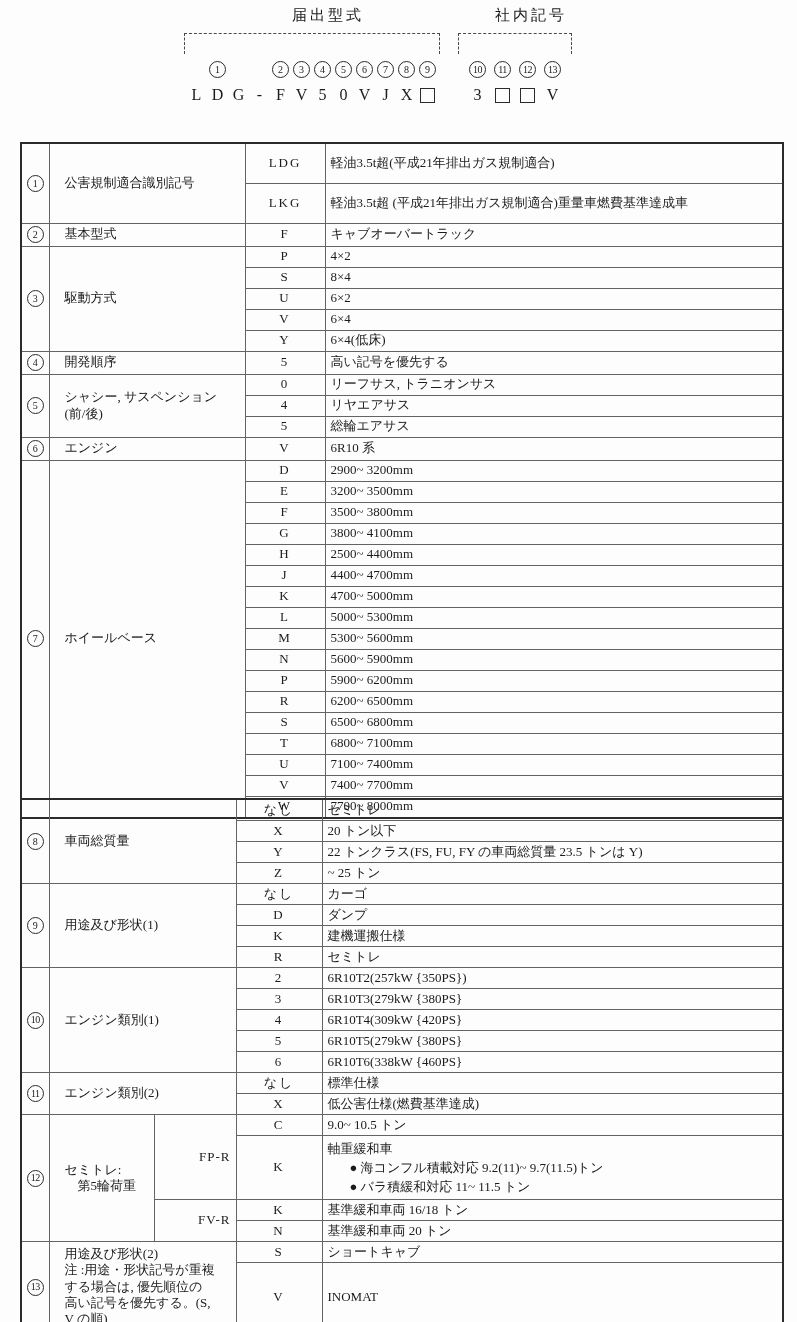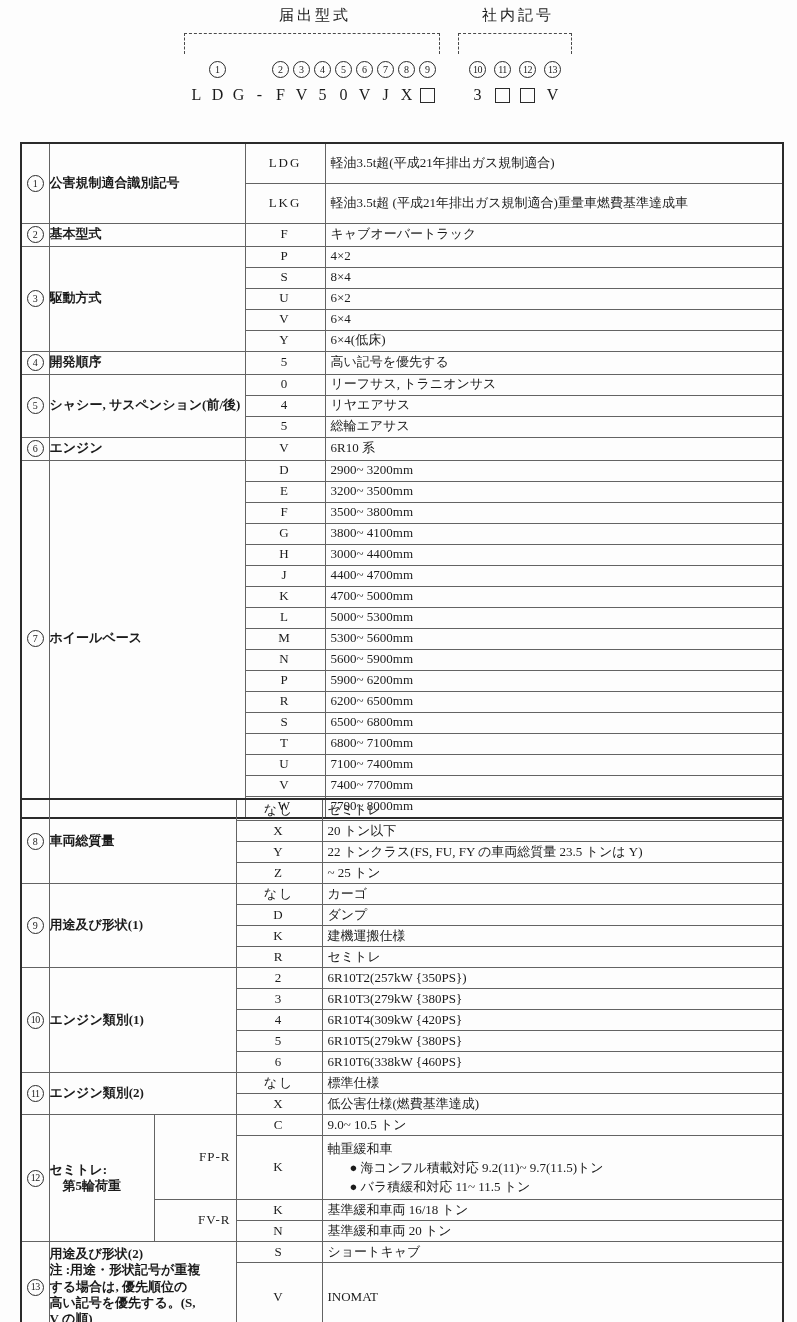--- a/index.html
+++ b/index.html
@@ -12,7 +12,7 @@
   .hgroup{position:absolute;top:6px;}
   .g1{left:182px;width:260px;}
   .g2{left:456px;width:118px;}
-  .hlabel{position:absolute;top:0;left:3px;width:100%;text-align:center;
+  .hlabel{position:absolute;top:0;left:16px;width:100%;text-align:center;
           font-size:15px;letter-spacing:3px;white-space:nowrap;}
   .bracket{position:absolute;top:27px;left:2px;right:2px;height:20px;
            border-top:1px dashed #4a4a4a;border-left:1px dashed #4a4a4a;border-right:1px dashed #4a4a4a;}

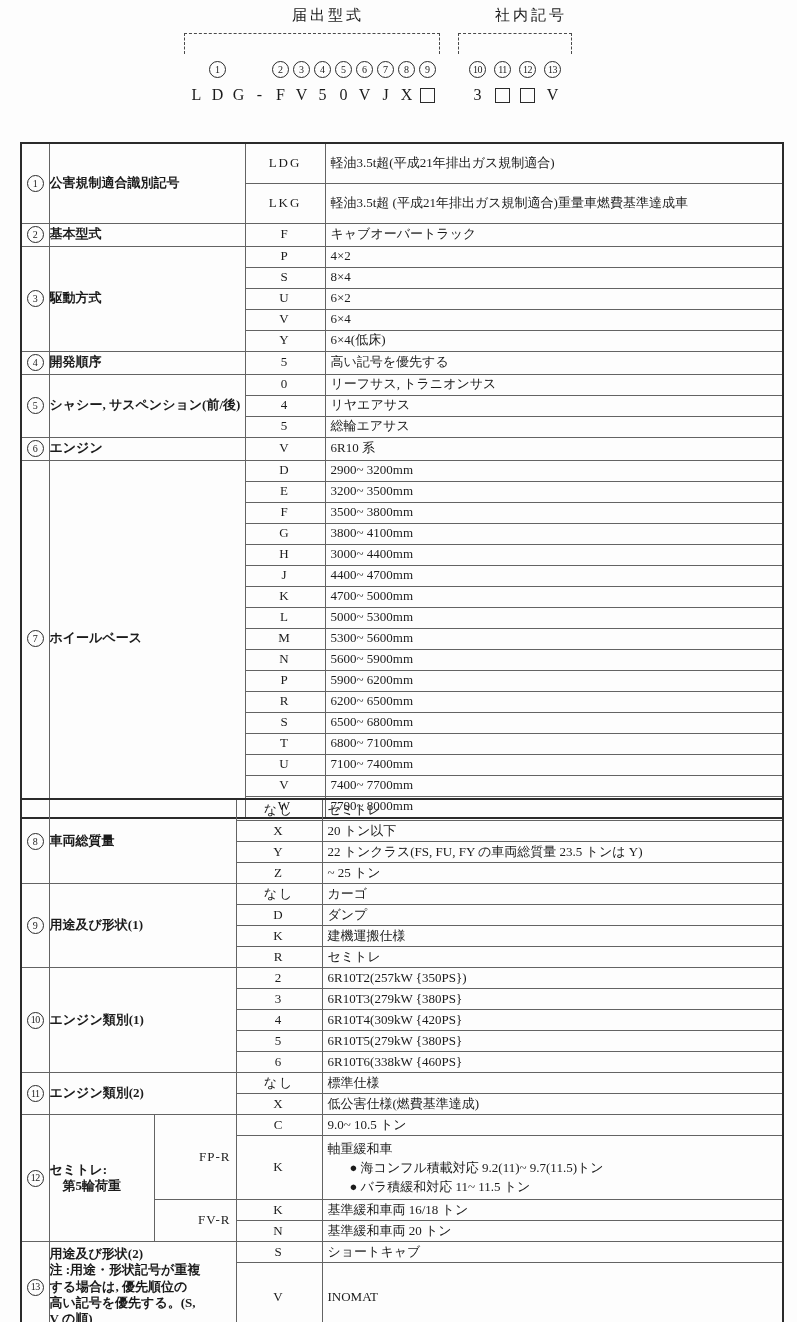--- a/index.html
+++ b/index.html
@@ -37,7 +37,7 @@
      overflow:hidden;line-height:1.25;}
   td.num-cell{text-align:center;padding:0;}
   td.code-cell{text-align:center;letter-spacing:2px;padding:0 2px;}
-  td.label-cell{white-space:pre-line;padding:1px 0;font-weight:bold;}
+  td.label-cell{white-space:pre-line;padding:1px 15px;}
   td.sub-cell{text-align:right;letter-spacing:1px;}
   td.desc-cell{text-align:left;}
   .dline{line-height:19px;}

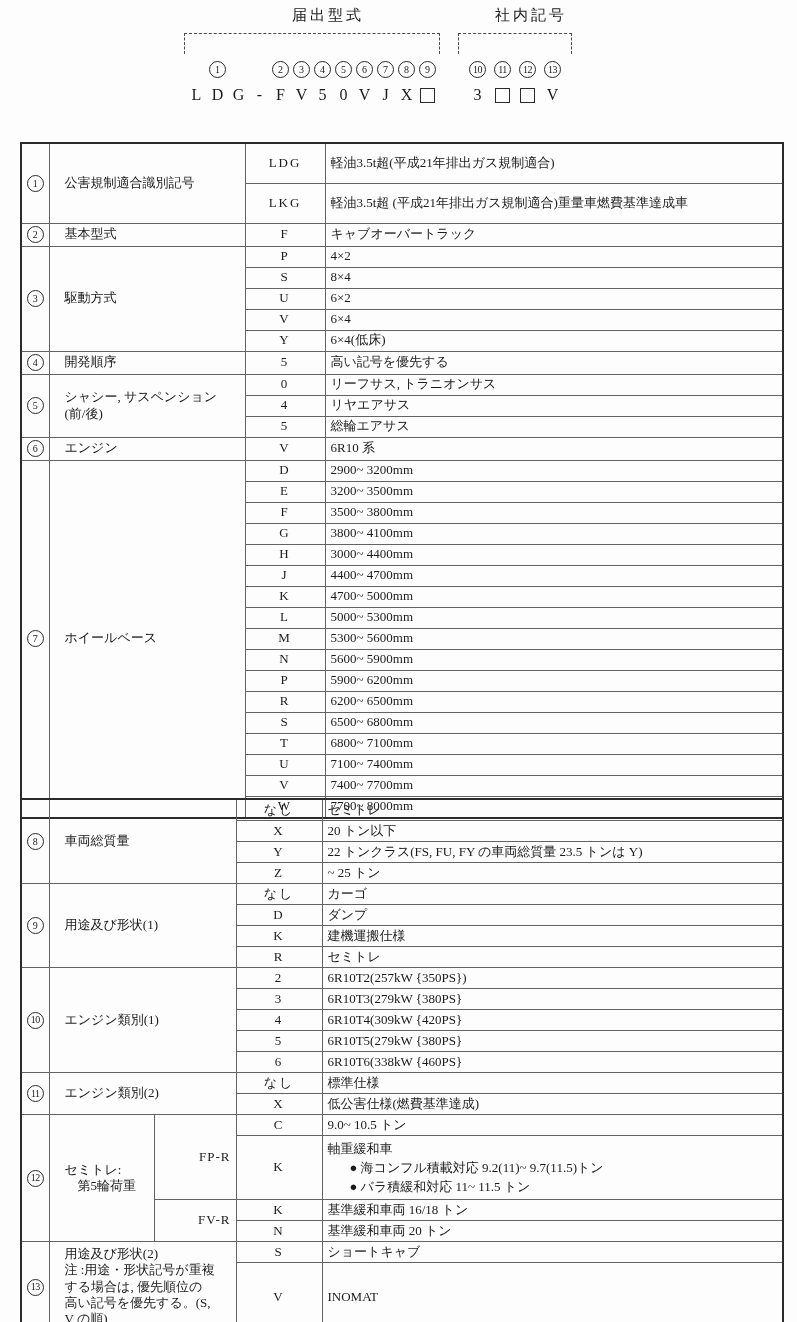--- a/index.html
+++ b/index.html
@@ -223,7 +223,7 @@
         </tr>
         <tr>
           <td class="code-cell">H</td>
-          <td class="desc-cell">3000~ 4400mm</td>
+          <td class="desc-cell">2500~ 4400mm</td>
         </tr>
         <tr>
           <td class="code-cell">J</td>

